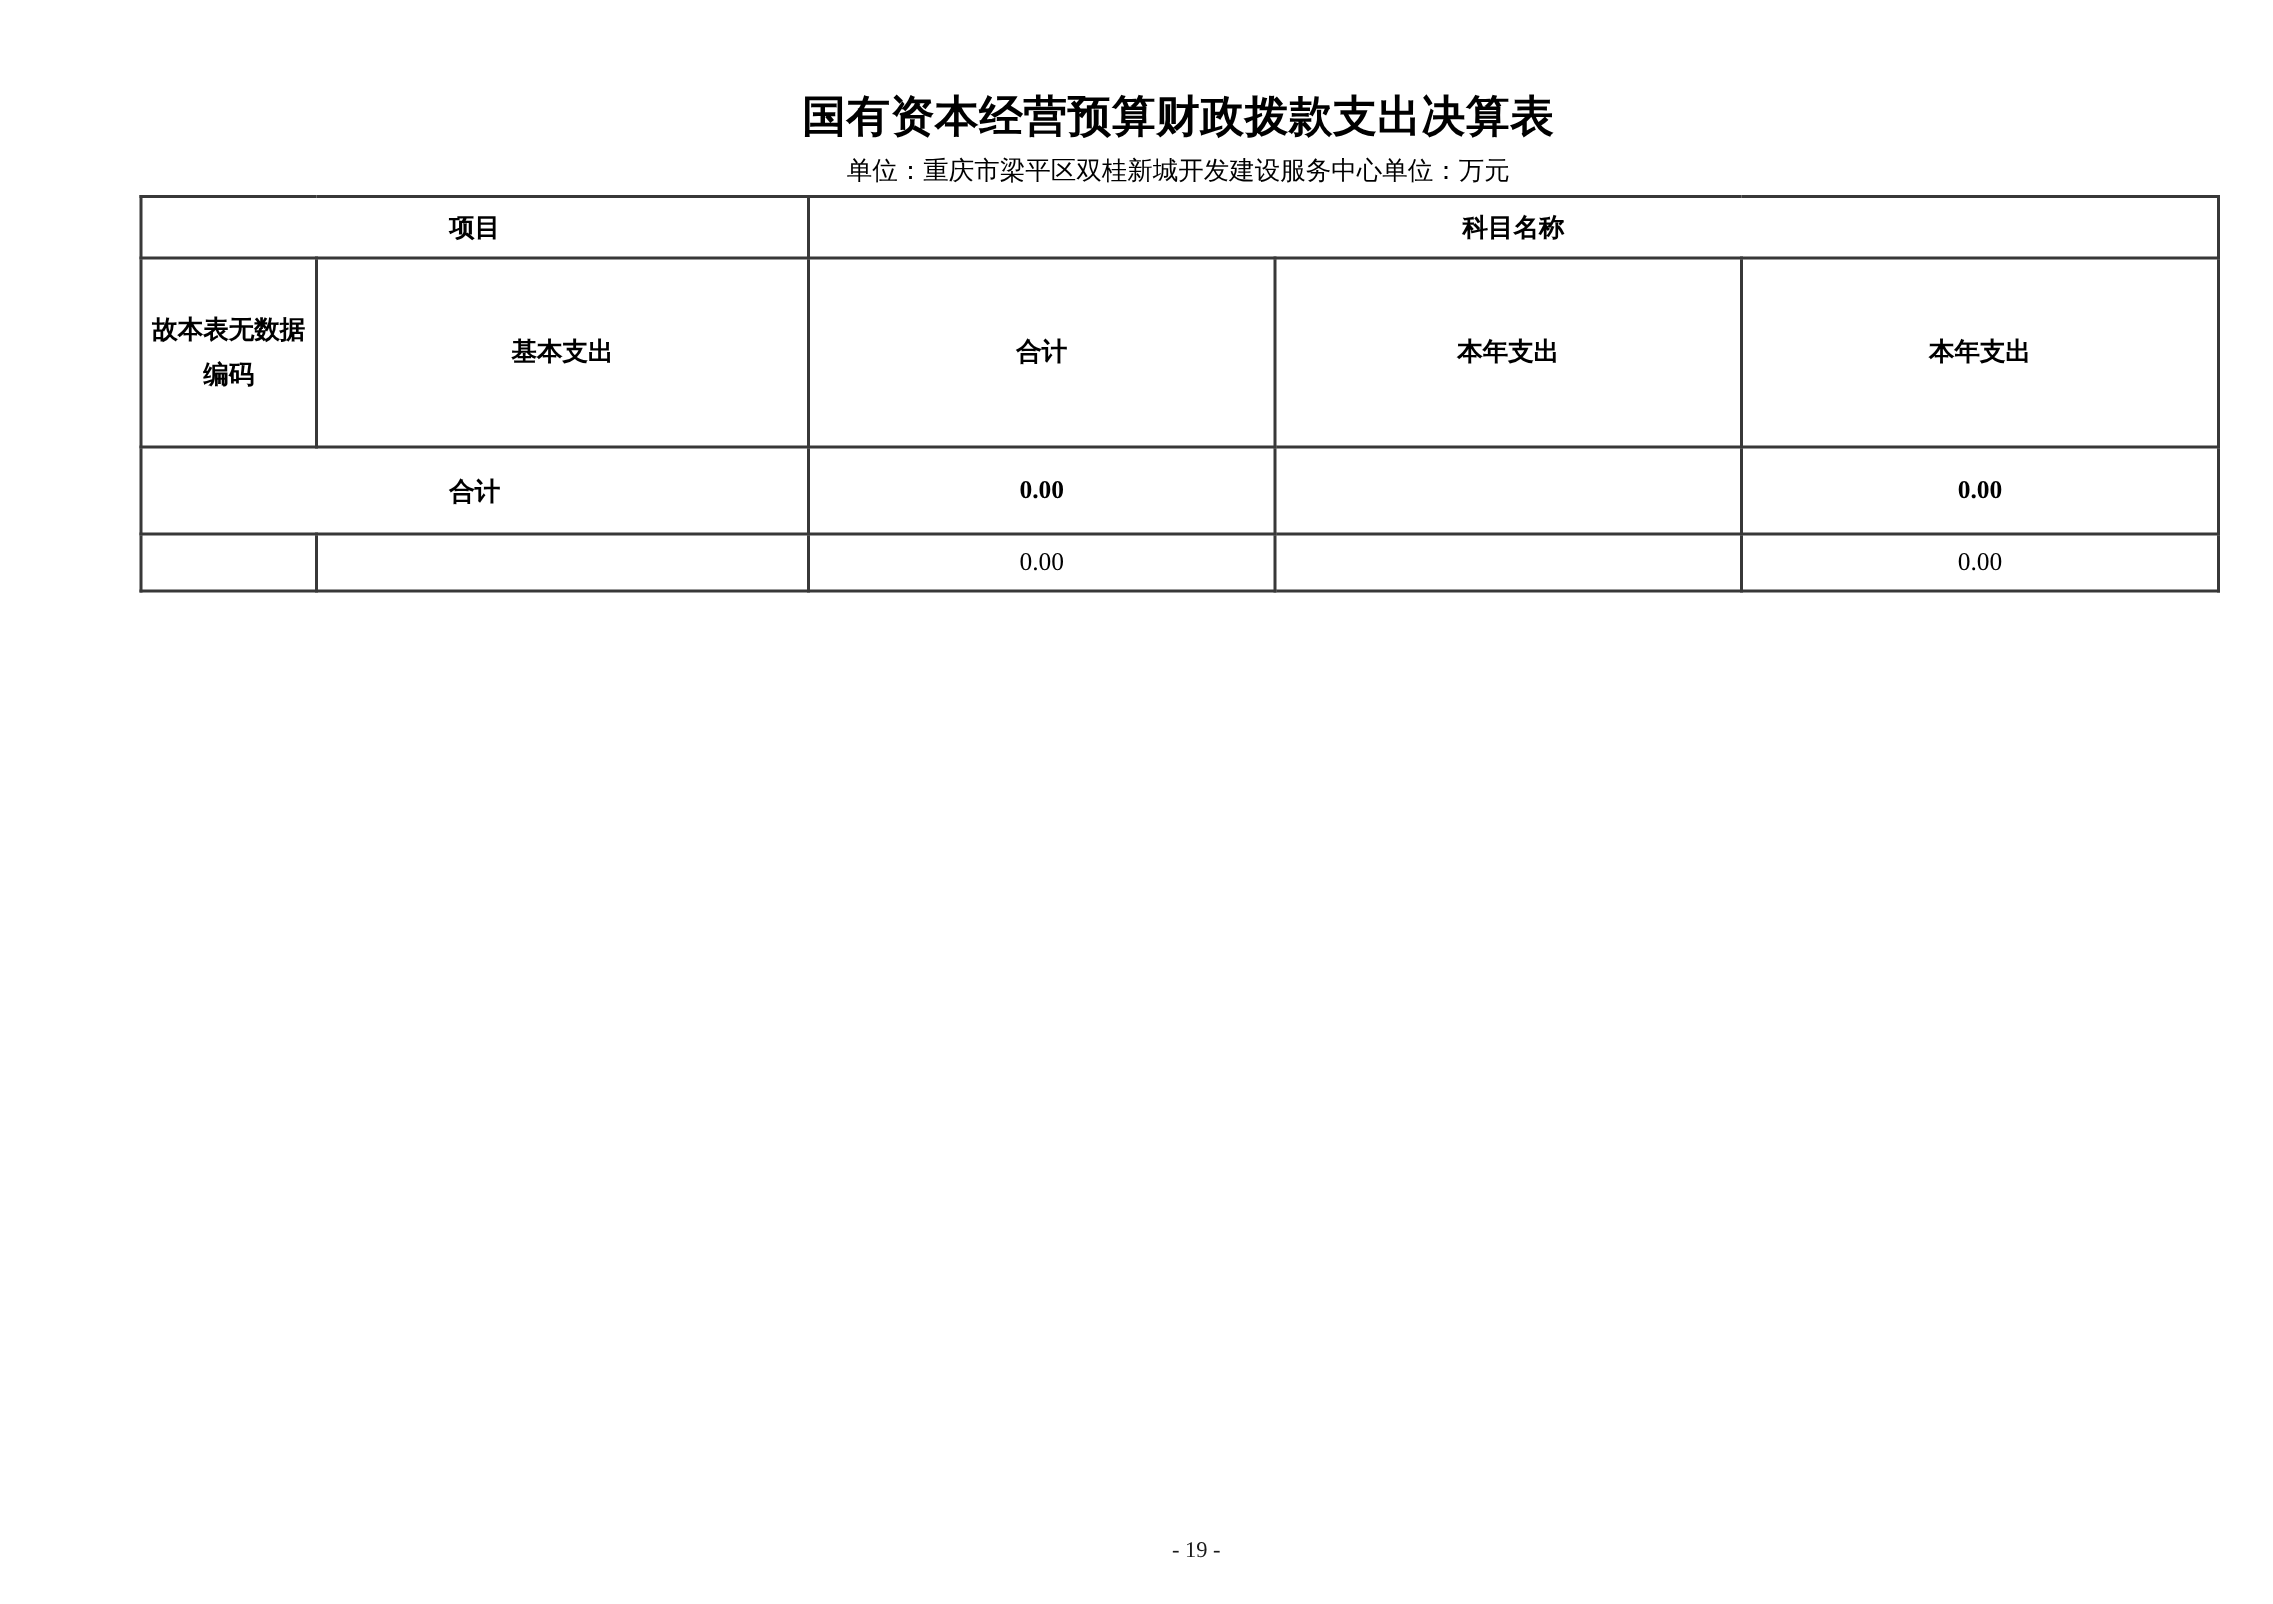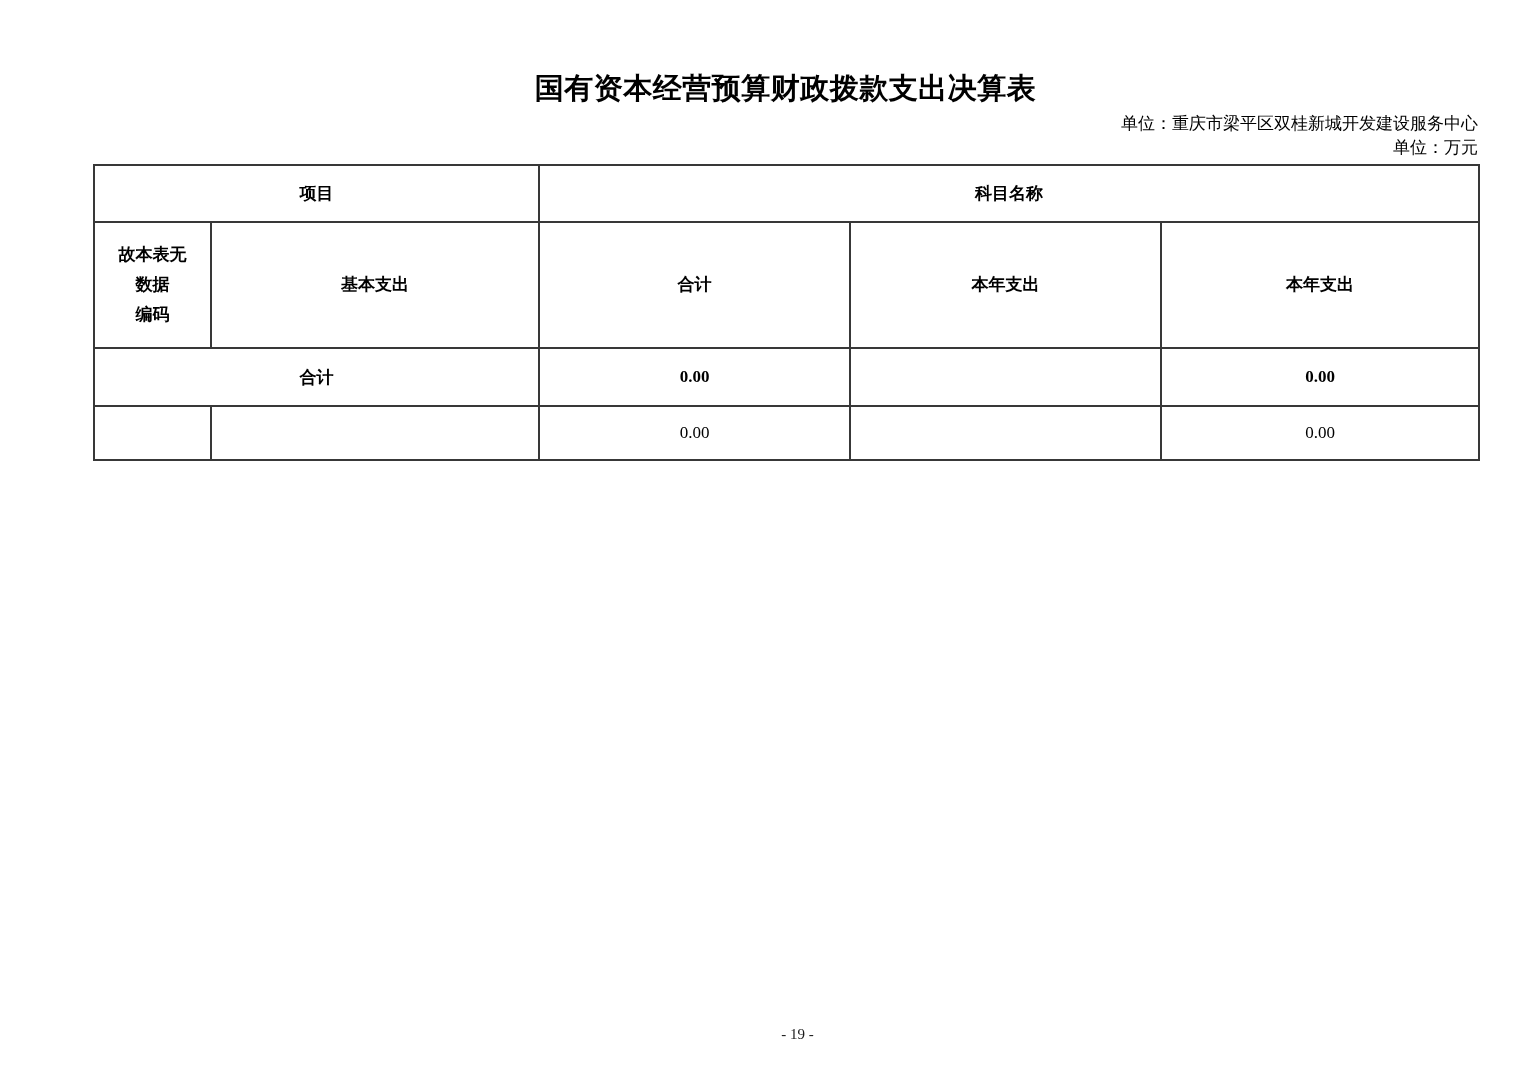--- a/index.html
+++ b/index.html
@@ -19,7 +19,7 @@
   .content {
     position: absolute;
     left: 93px;
-    top: 14px;
+    top: 4px;
     width: 1385px;
   }
   .doc-title {

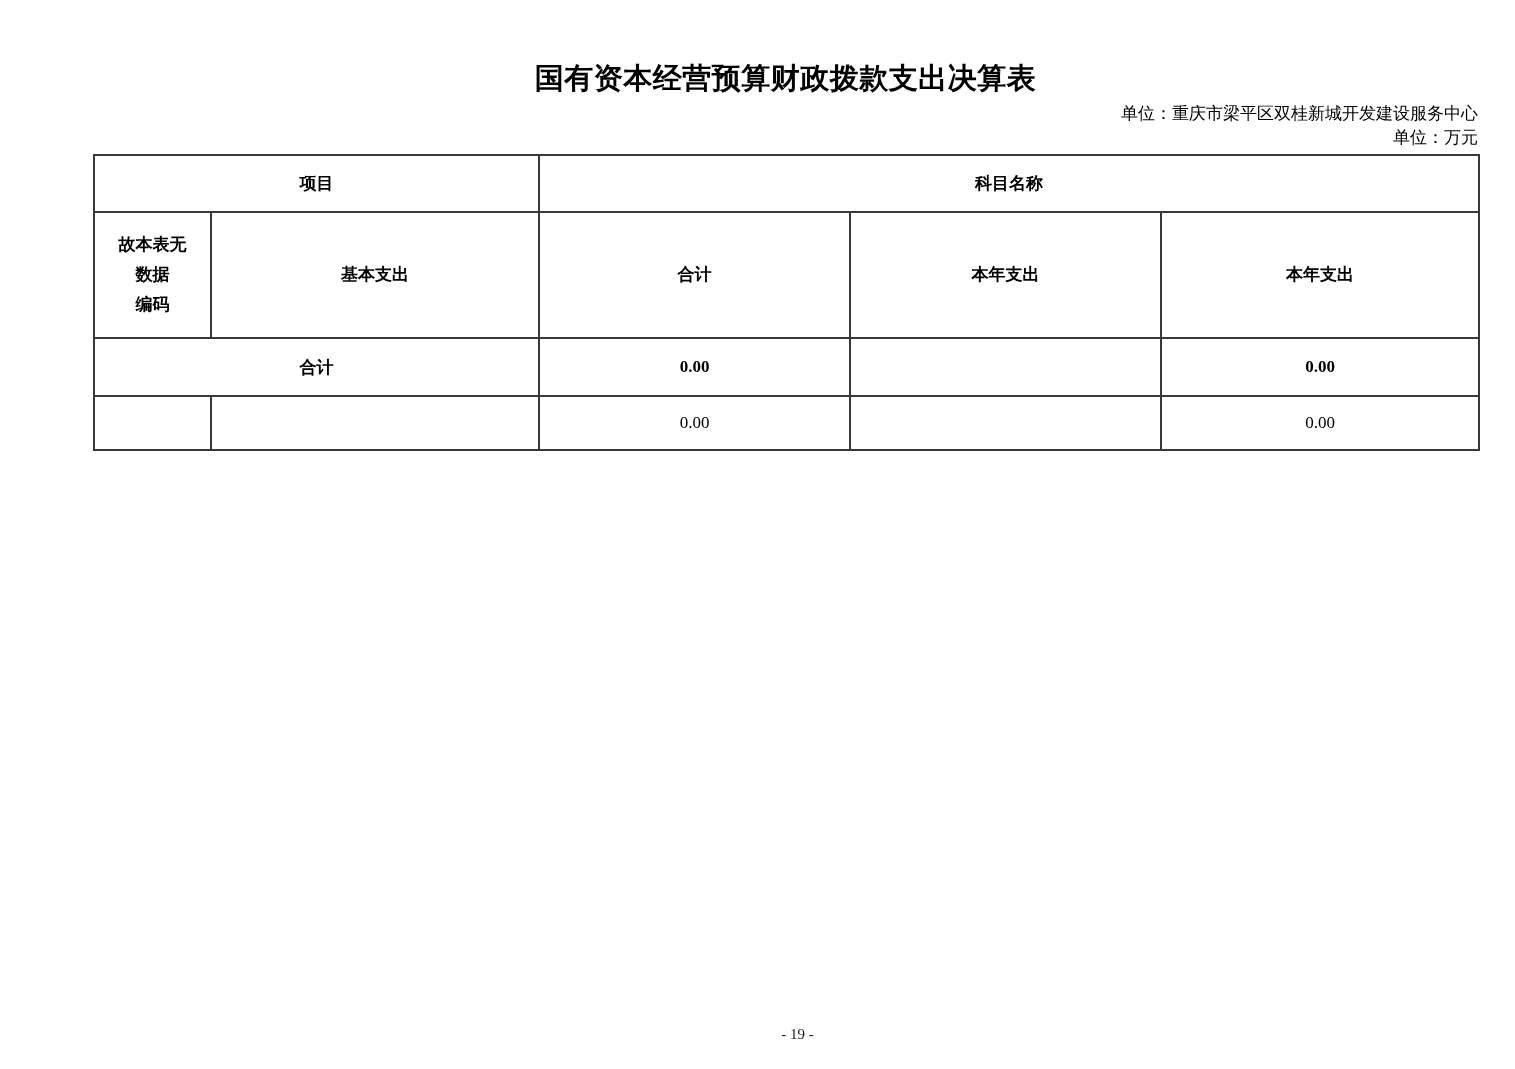--- a/index.html
+++ b/index.html
@@ -43,7 +43,6 @@
     align-items: flex-end;
     font-size: 17px;
     line-height: 24px;
-    flex-direction: column;
   }
   table.fin-table {
     margin-top: 4px;

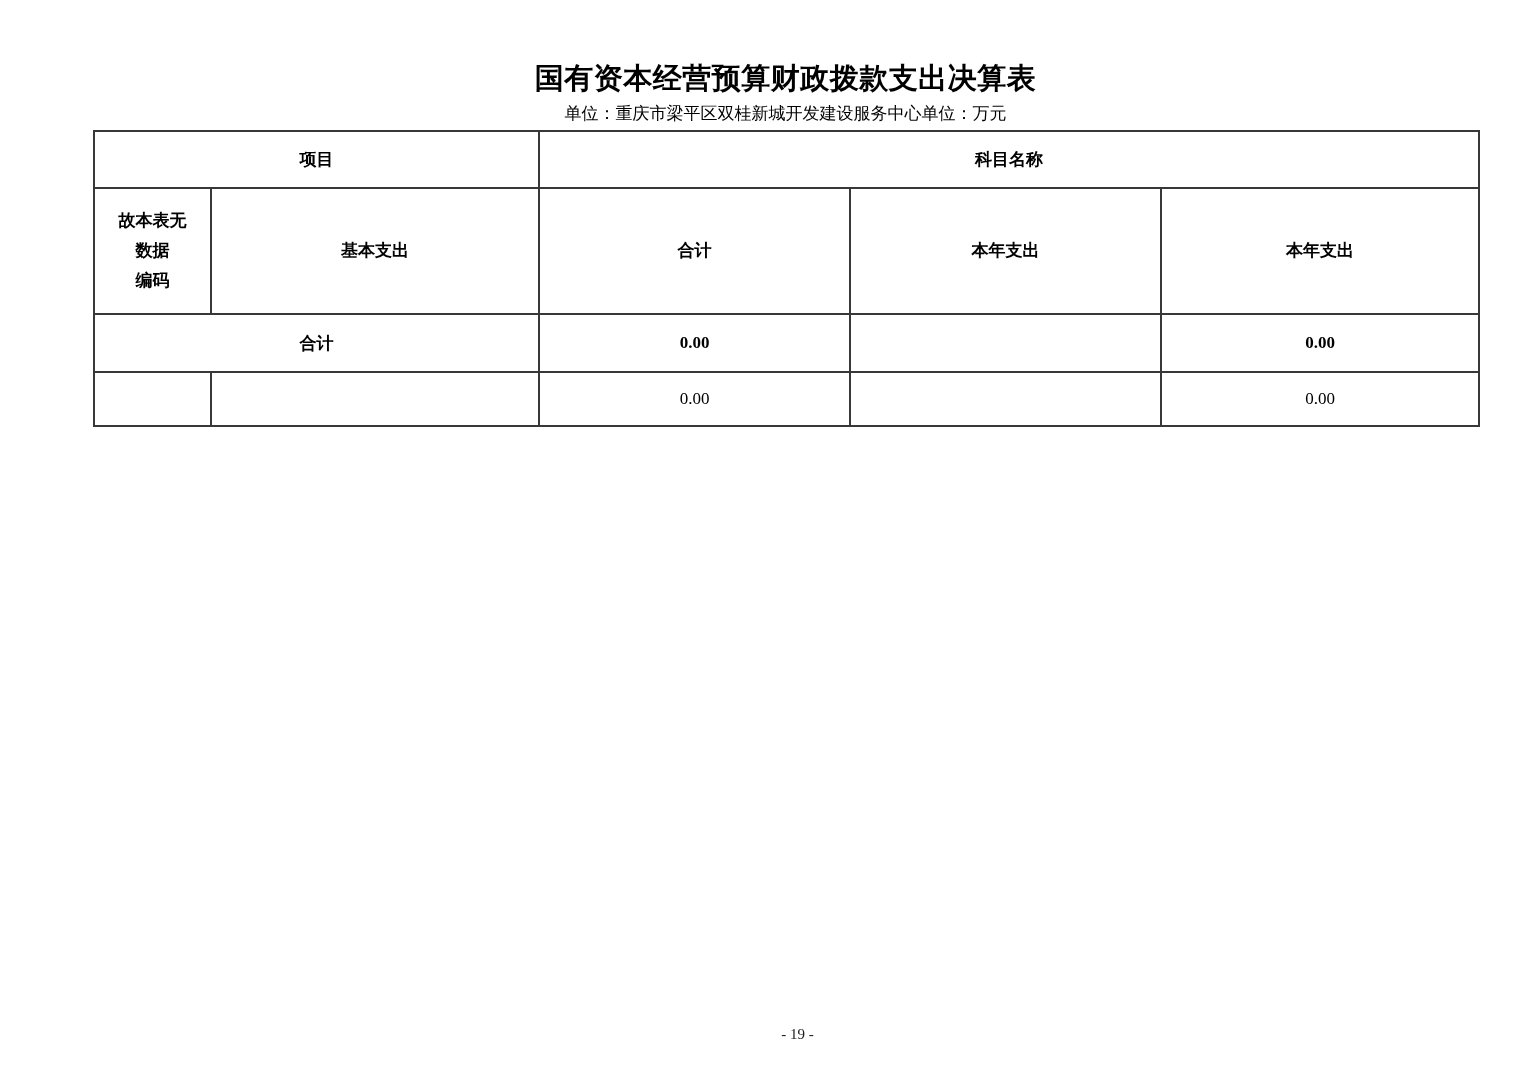--- a/index.html
+++ b/index.html
@@ -55,7 +55,7 @@
     text-align: center;
     vertical-align: middle;
     font-size: 17px;
-    padding: 16px;
+    padding: 0;
     overflow: hidden;
   }
   tr.hrow1 td { height: 41px; font-weight: bold; }

